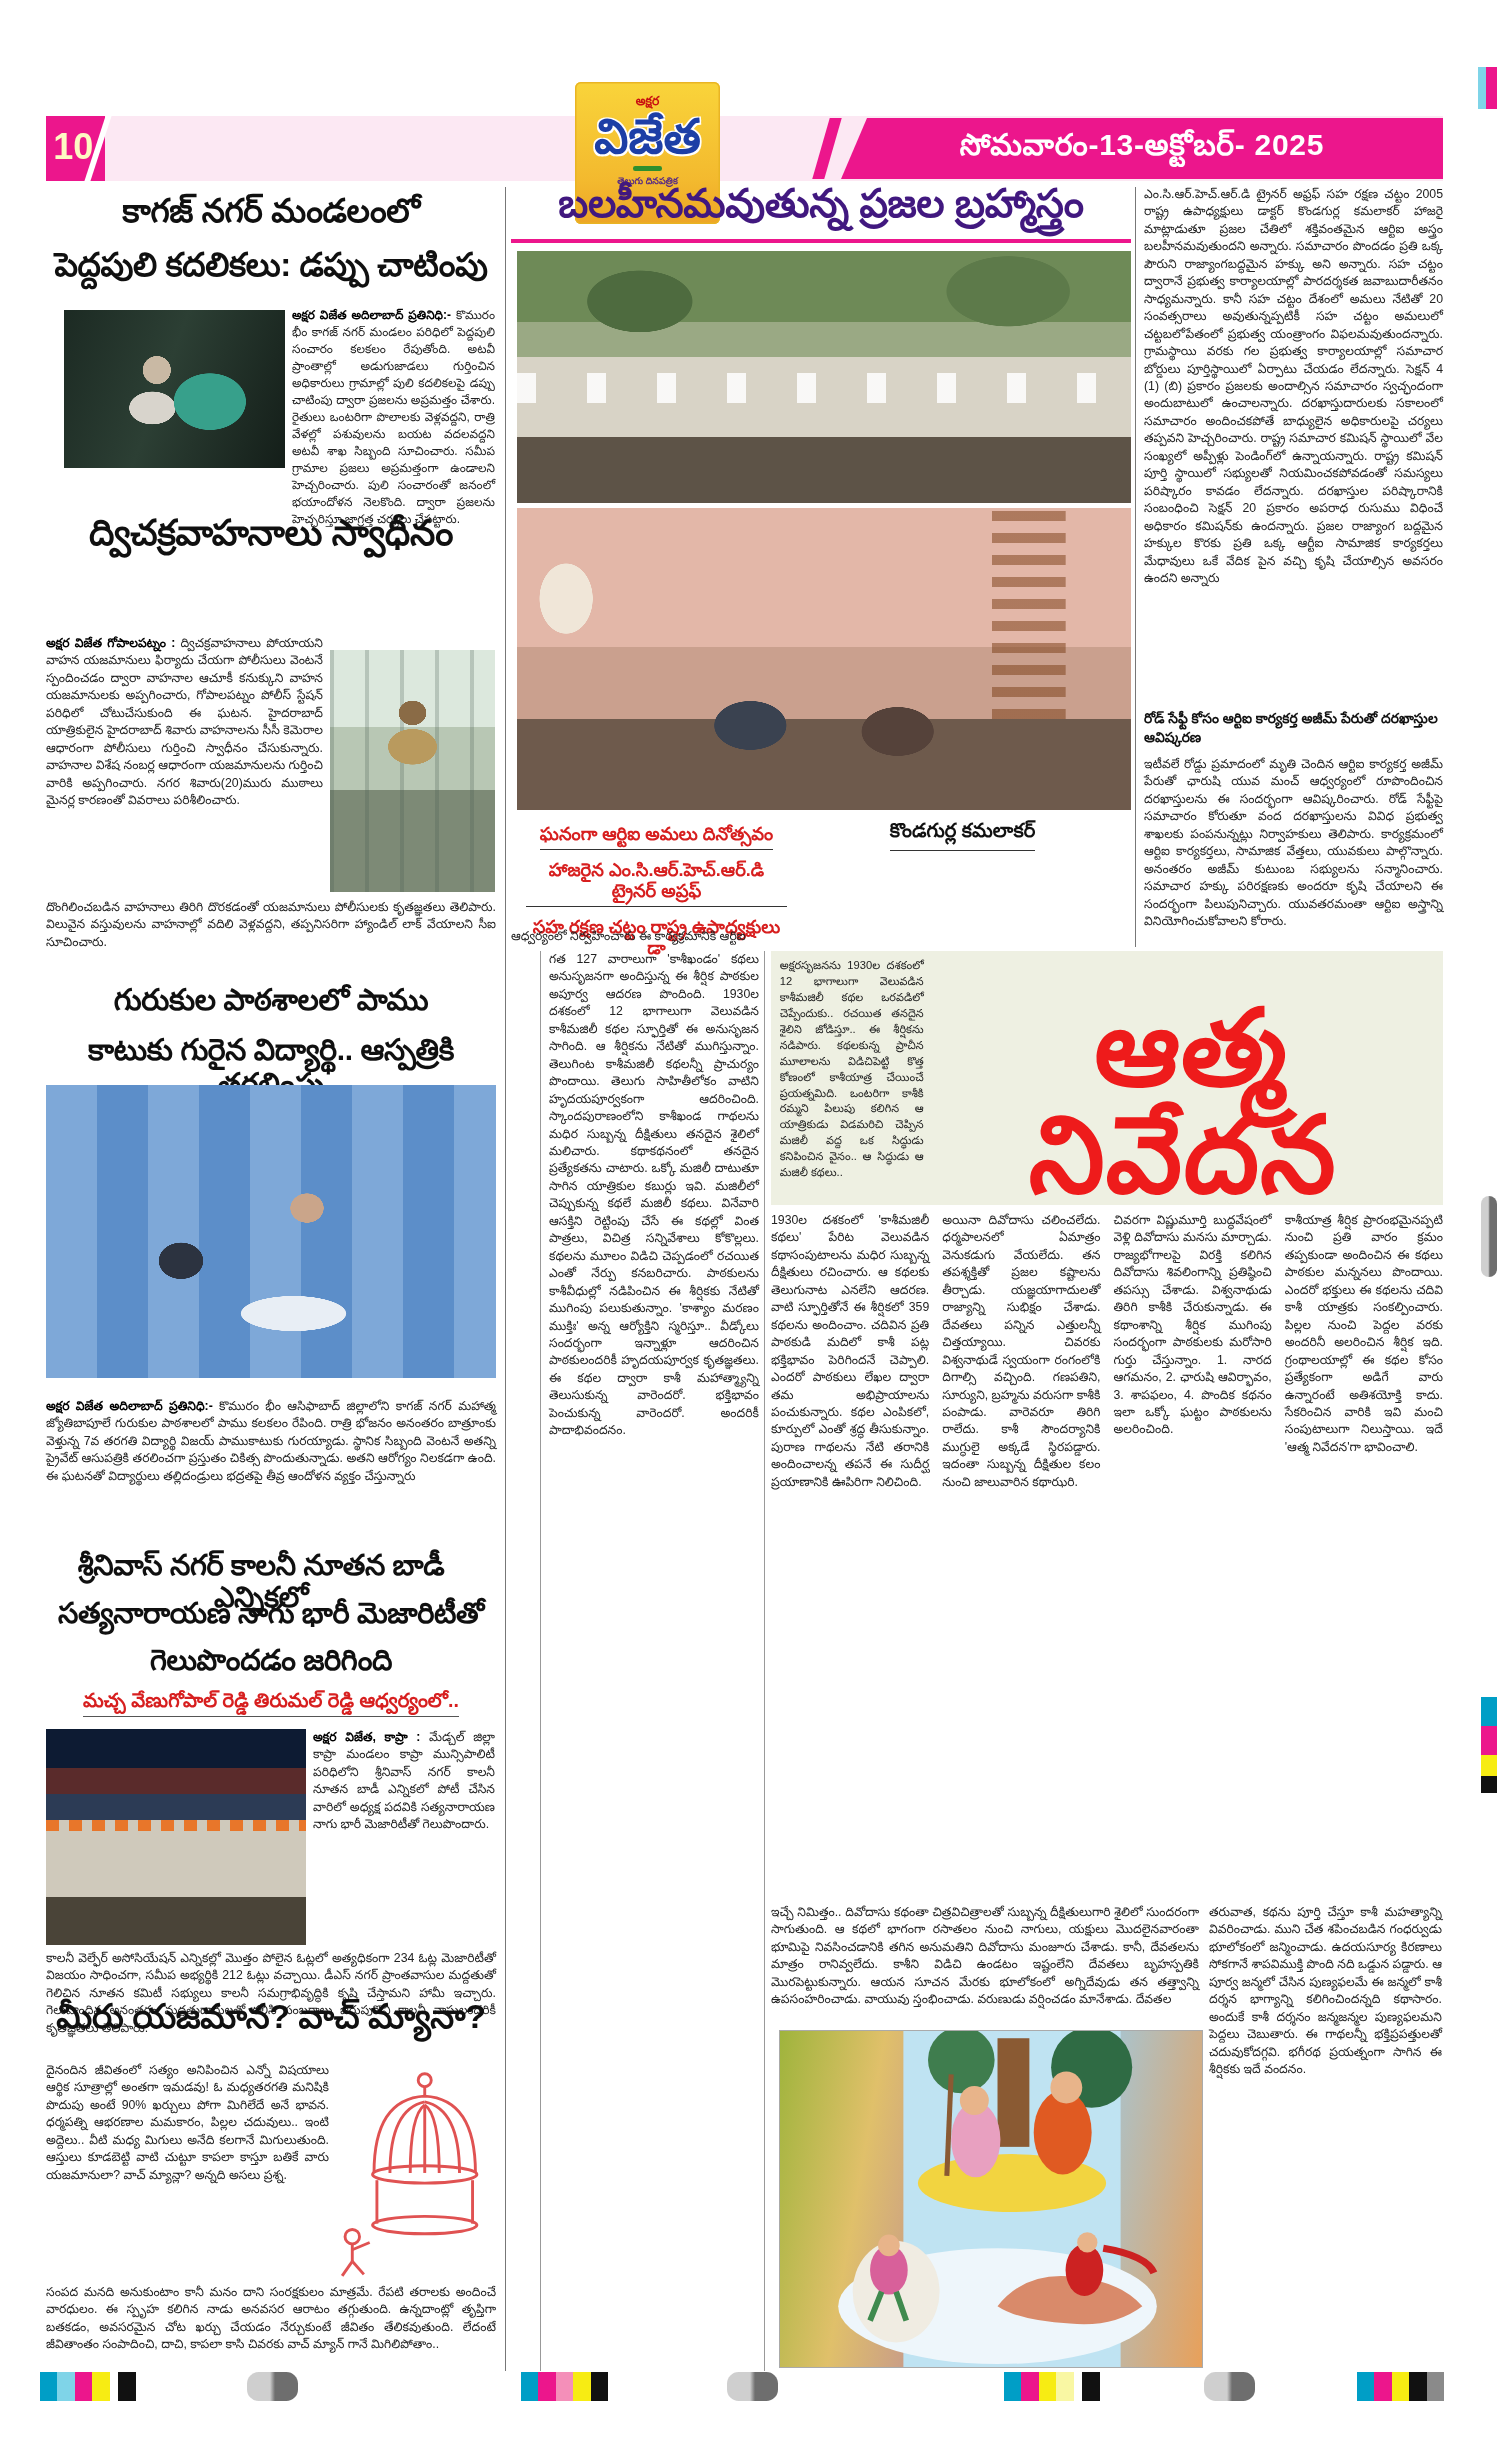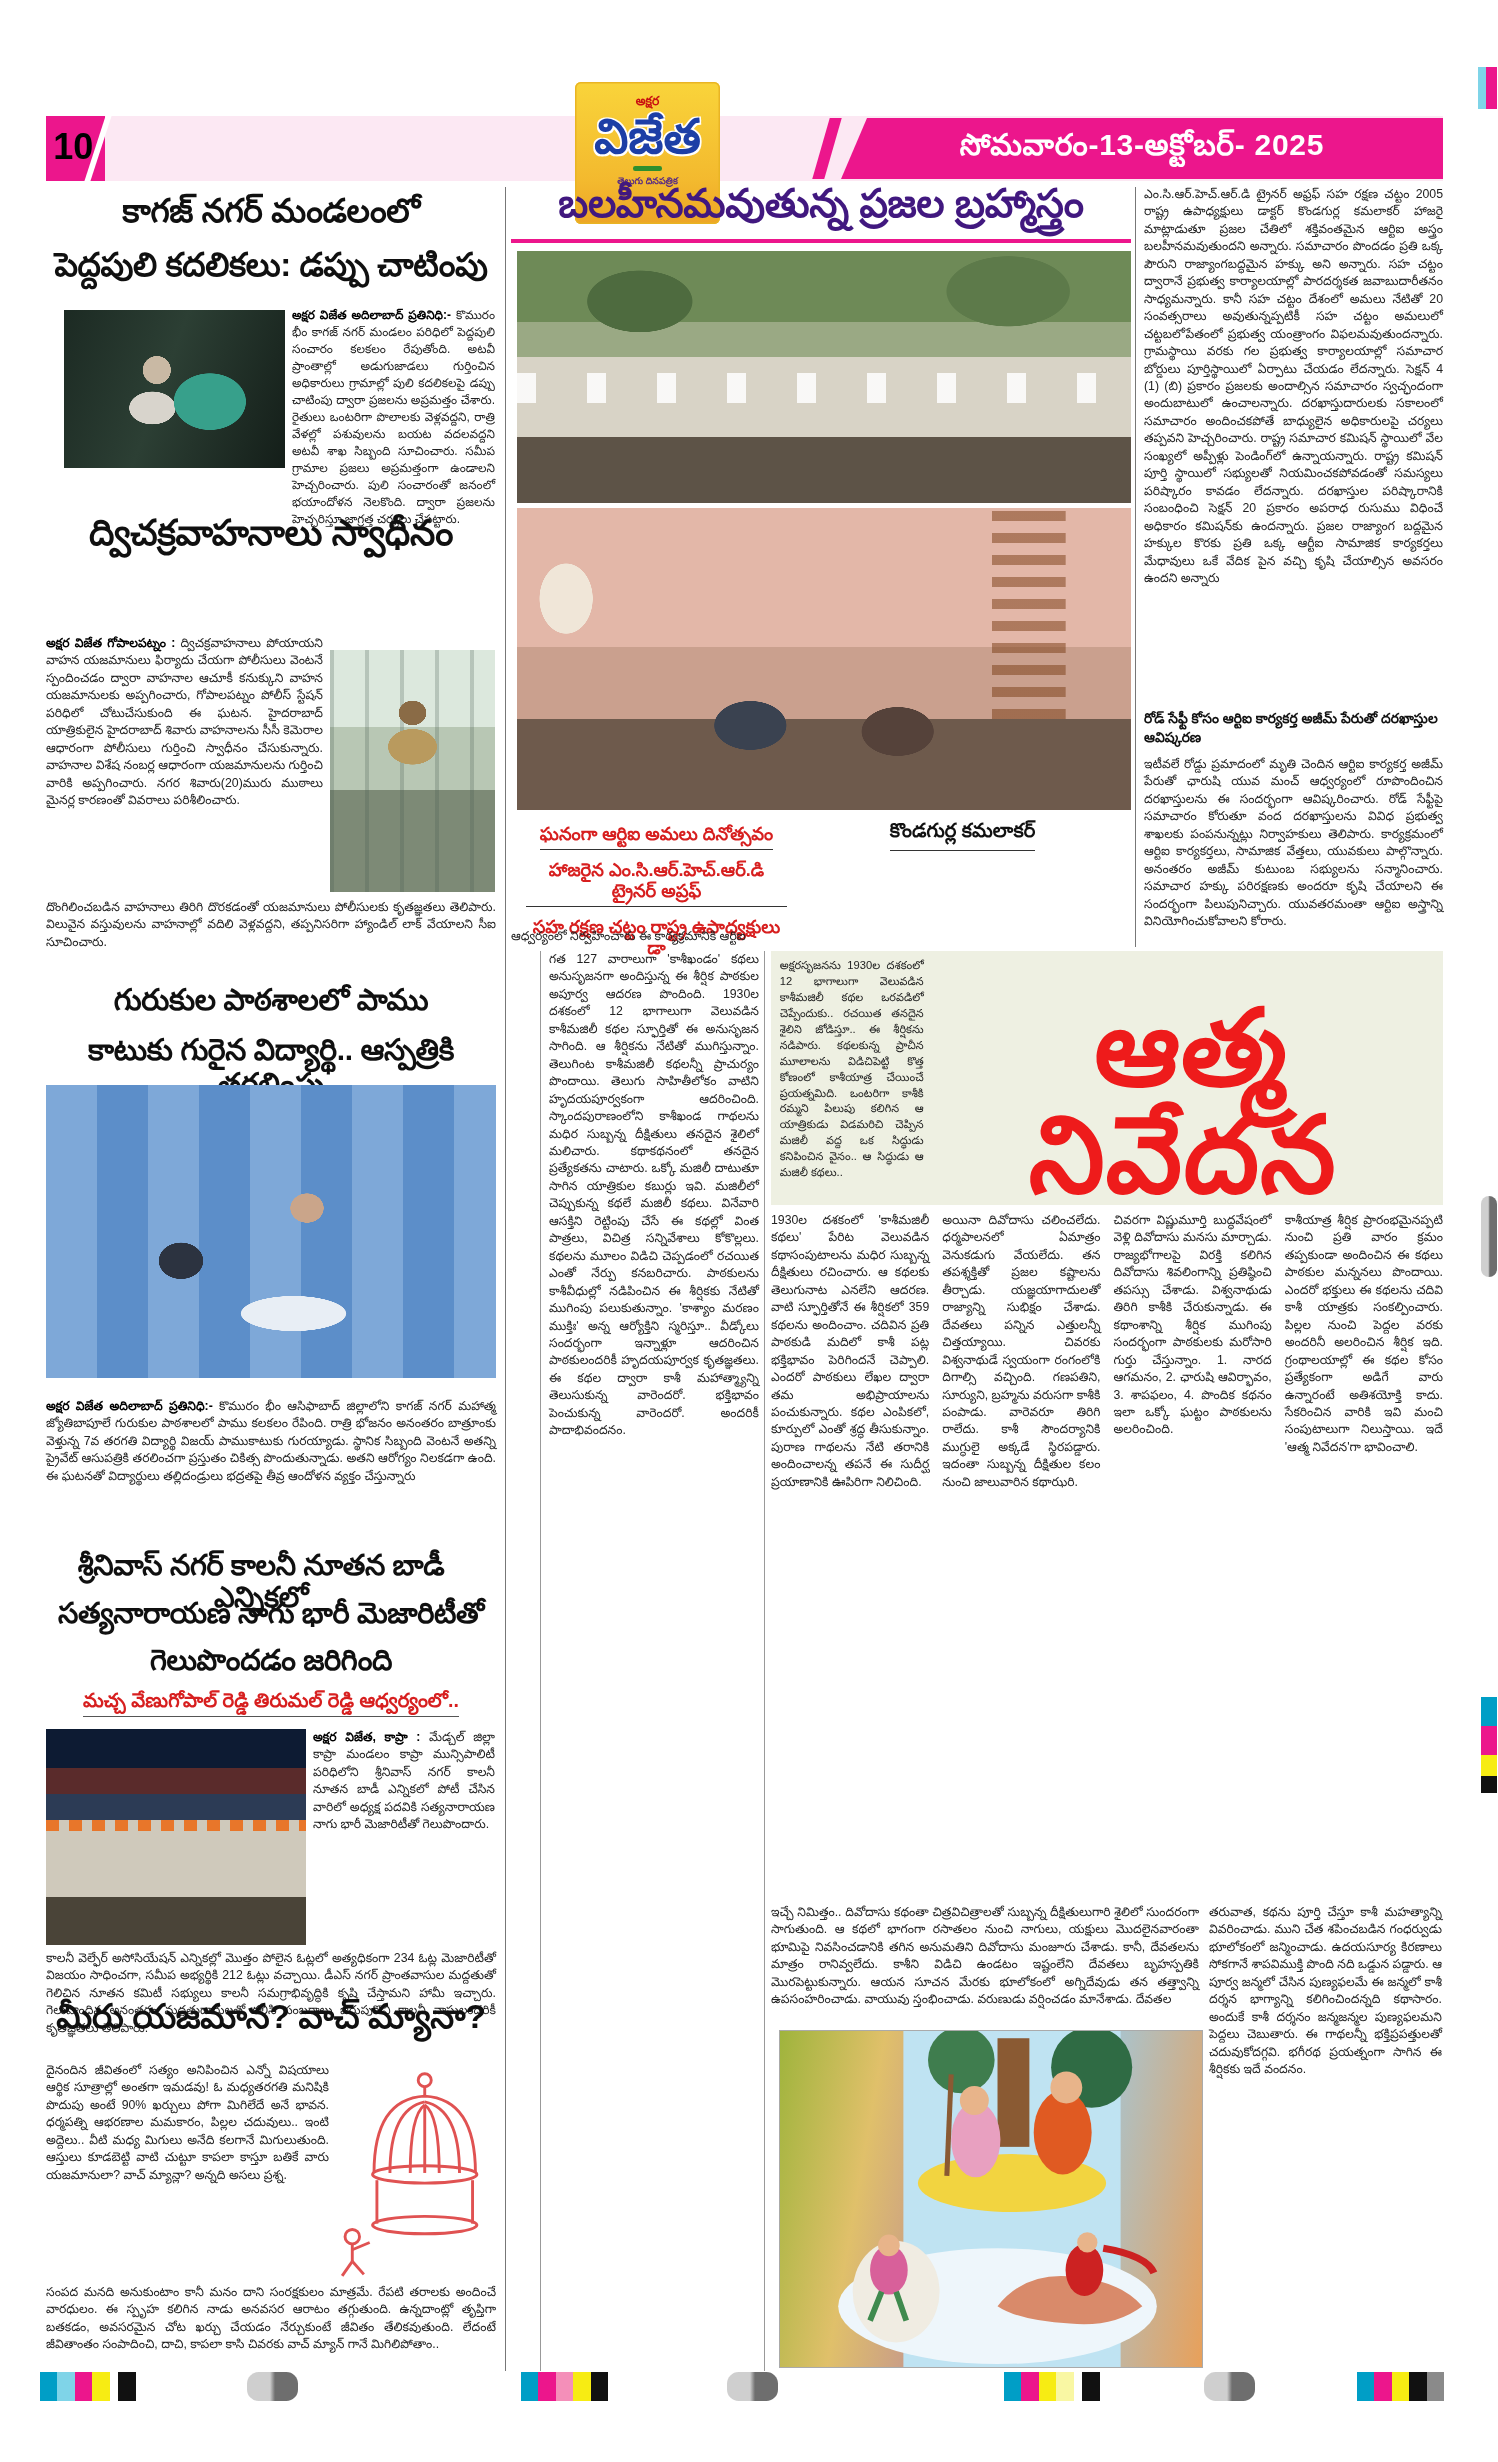--- a/index.html
+++ b/index.html
@@ -28,7 +28,7 @@
   <div class="abs" style="left:46px;top:116px;width:1397px;height:65px;background:#fce8f3;"></div>
 
   <div class="abs" style="left:46px;top:116px;width:59px;height:65px;background:#ec168c;">
-    <span class="abs" style="left:7.3px;top:10px;font-size:36px;font-weight:bold;color:#000000;">10</span>
+    <span class="abs" style="left:7.3px;top:10px;font-size:36px;font-weight:bold;color:#fef9c3;">10</span>
     <span class="abs" style="right:4.4px;top:0;width:5.8px;height:65px;background:#fff;transform:skewX(-18deg);"></span>
   </div>
 

